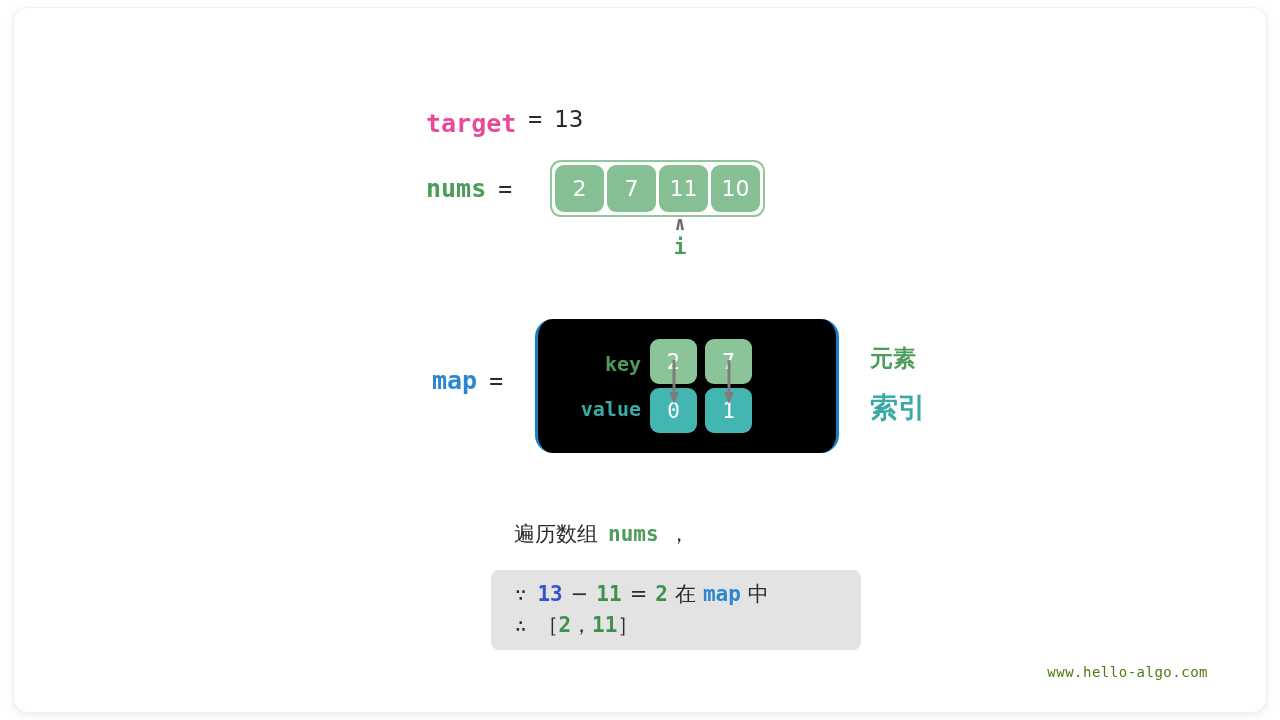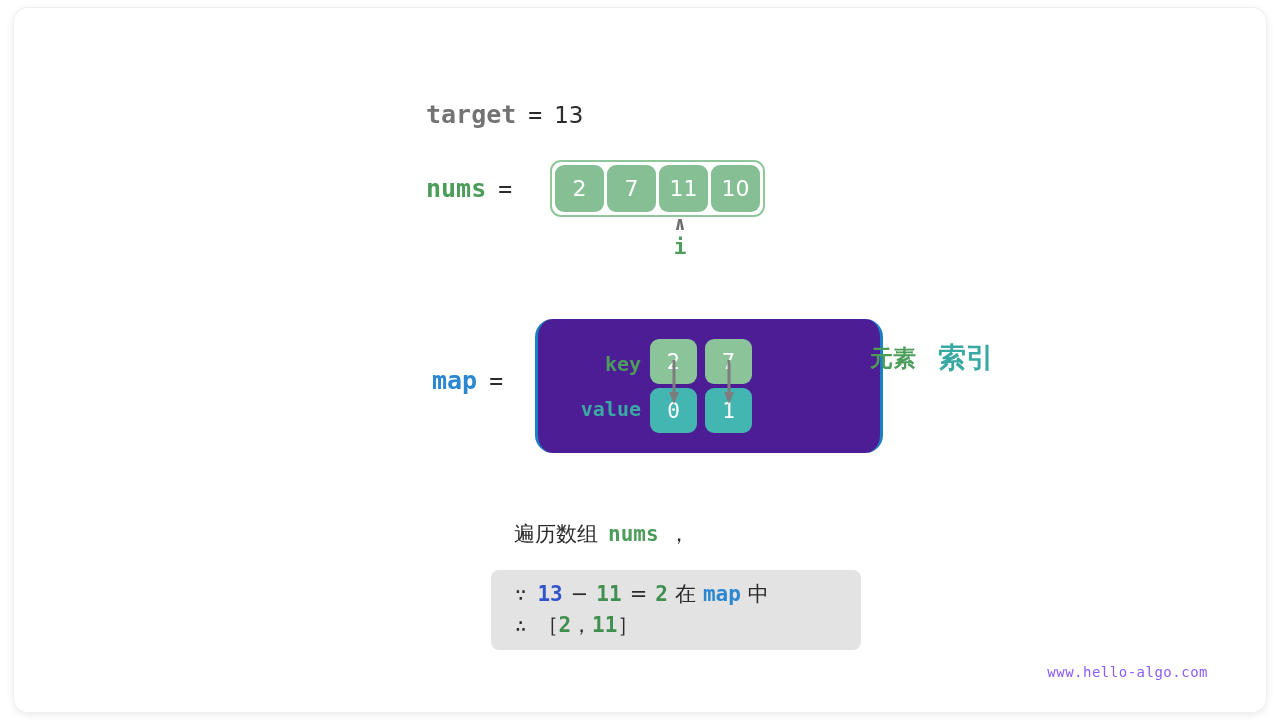--- a/index.html
+++ b/index.html
@@ -28,7 +28,7 @@
     display:flex;align-items:center;
   }
   .var-target{
-    font-size:25px;font-weight:bold;color:#737373;letter-spacing:0px;
+    font-size:25px;font-weight:bold;color:#ec4899;letter-spacing:0px;margin-top:9px;
   }
   .eq{
     font-size:23px;color:#2b2b2b;margin:0 12px;font-weight:500;

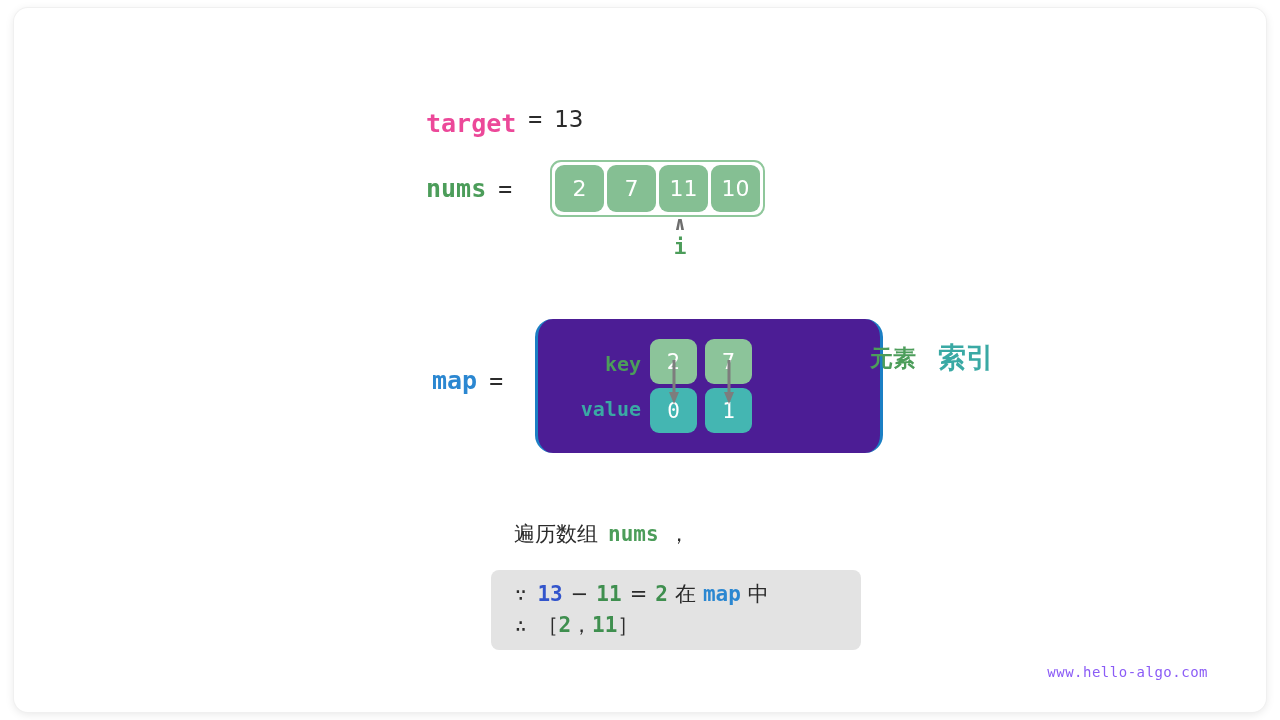--- a/index.html
+++ b/index.html
@@ -95,8 +95,8 @@
   .map-box{
     position:absolute;
     left:521px;top:311px;
-    width:348px;height:134px;
-    background:#4c1d95;
+    width:304px;height:134px;
+    background:#000000;
     border:3px solid #1b7fc4;
     border-top:none;border-bottom:none;
     border-radius:18px;

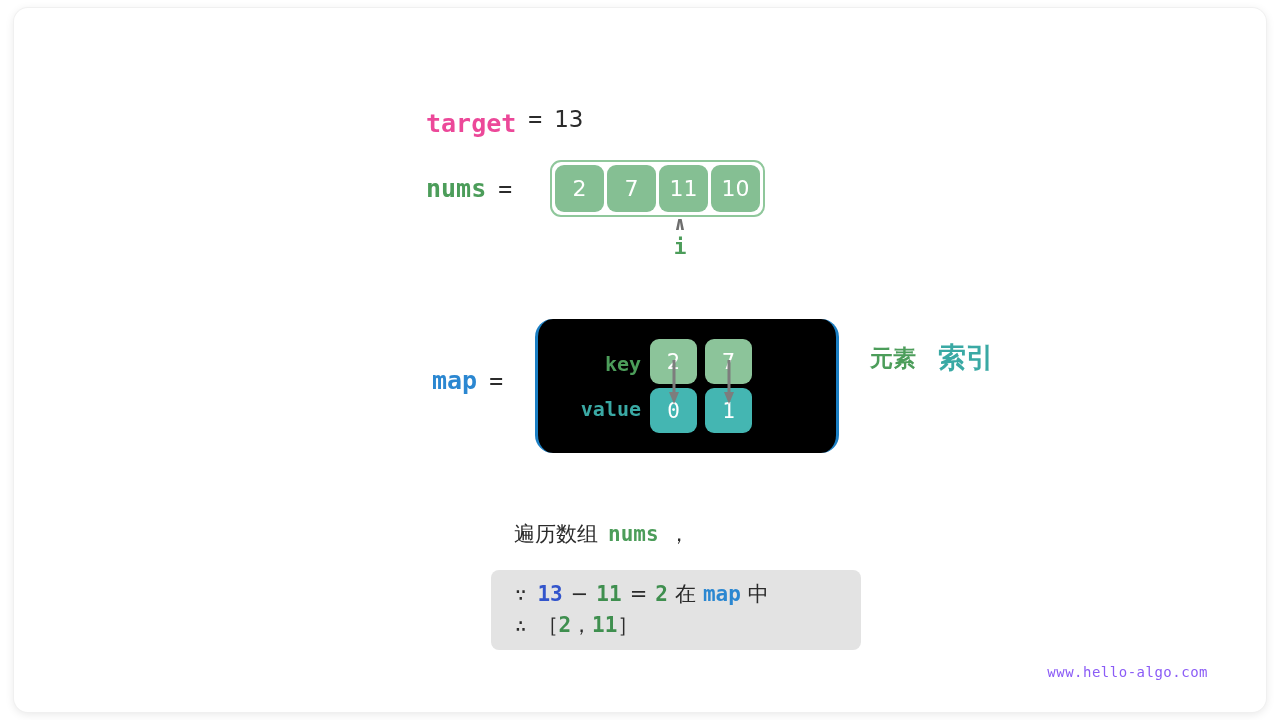--- a/index.html
+++ b/index.html
@@ -149,7 +149,7 @@
   
   .legend{
     position:absolute;left:856px;top:336px;
-    display:flex;gap:22px;
+    display:flex;flex-direction:column;gap:22px;
   }
   .lg-elem{color:#4c9d5a;font-size:23px;font-weight:bold;line-height:28px;}
   .lg-index{color:#3aa9a4;font-size:28px;font-weight:bold;line-height:28px;}

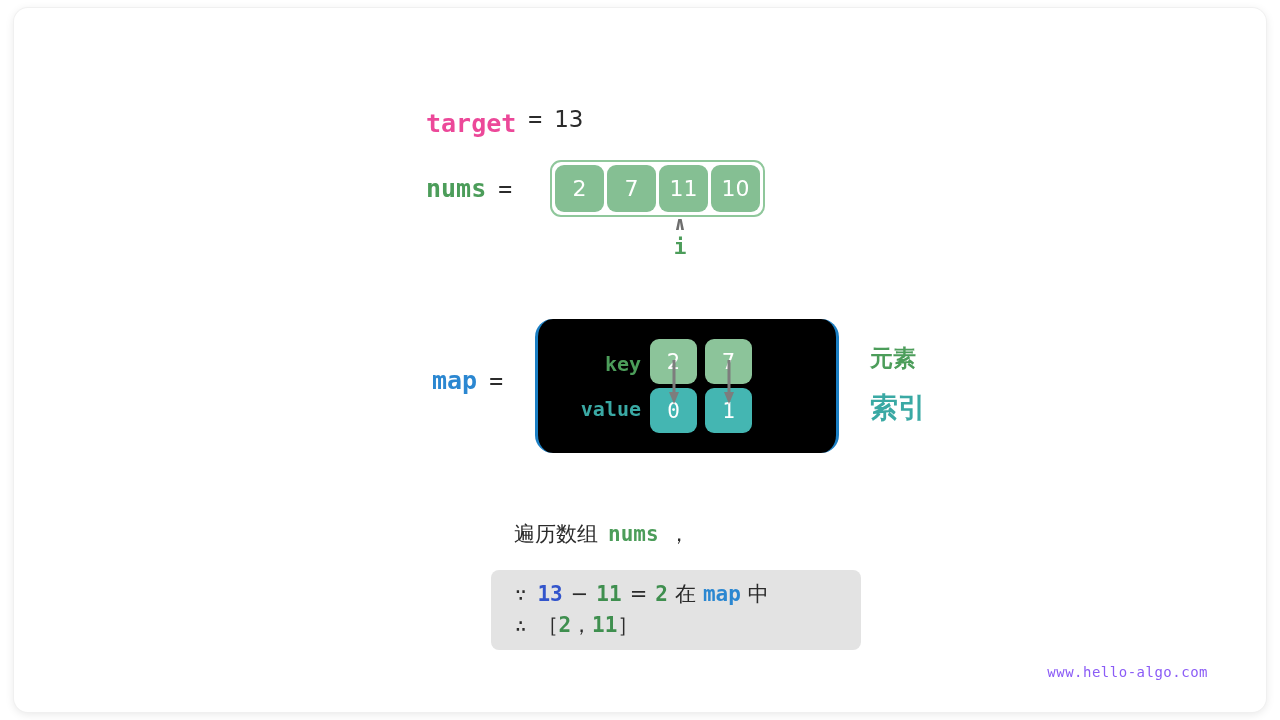--- a/index.html
+++ b/index.html
@@ -194,7 +194,7 @@
   
   .watermark{
     position:absolute;right:58px;bottom:32px;
-    color:#8b5cf6;font-size:14px;
+    color:#4d7c0f;font-size:14px;
     font-family:"DejaVu Sans Mono","Liberation Mono",monospace;
     letter-spacing:0.5px;
   }

